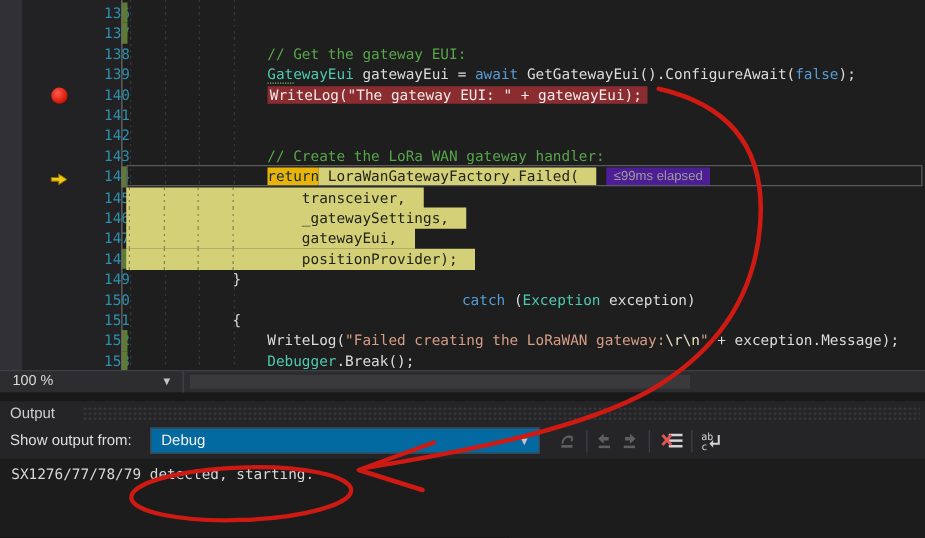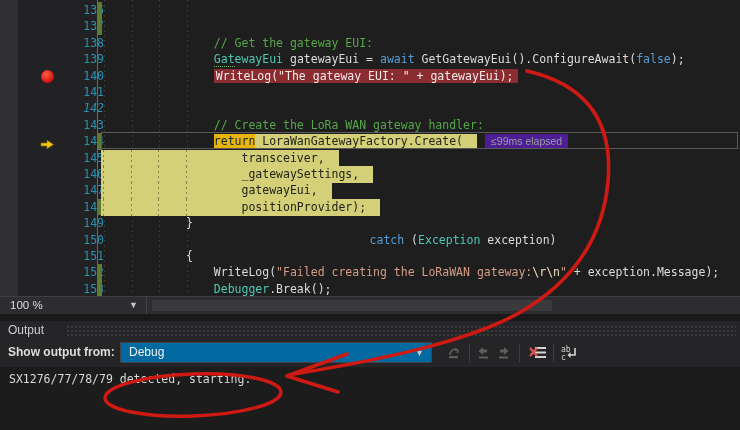--- a/index.html
+++ b/index.html
@@ -97,7 +97,7 @@
         <div class="gnum" style="top: 67.6px;">140</div>
         <div class="bp" style="top: 69.6px;"></div>
         <div class="gnum" style="top: 84px;">141</div>
-        <div class="gnum" style="top: 100.4px; font-style: italic;">142</div>
+        <div class="gnum" style="top: 100.4px;">142</div>
         <div class="gnum" style="top: 116.8px;">143</div>
         <div class="gnum" style="top: 133.2px;">144</div>
         <div class="gbar" style="top: 133.2px;"></div>

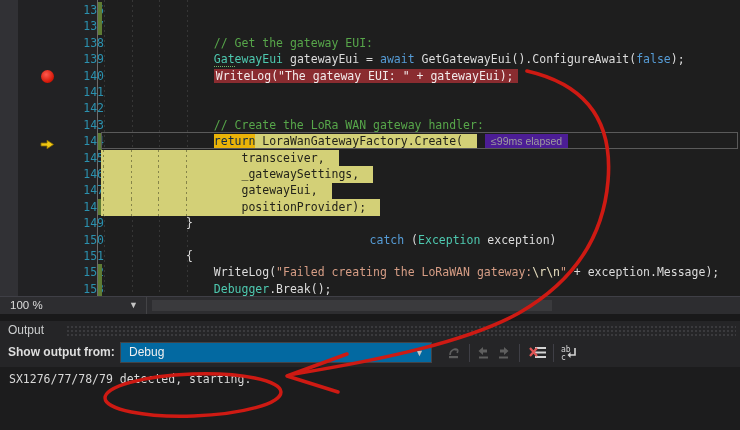--- a/index.html
+++ b/index.html
@@ -128,7 +128,7 @@
         <div class="crow" style="top: 84px;"></div>
         <div class="crow" style="top: 100.4px;"></div>
         <div class="crow" style="top: 116.8px;"><span class="tk-pln">                </span><span class="tk-com">// Create the LoRa WAN gateway handler:</span></div>
-        <div class="crow cur" style="top: 133.2px;"><span class="tk-pln">                </span><span class="tk-retsel">return</span><span class="tk-ysel"> LoraWanGatewayFactory.Create(</span><span class="tk-perftip">≤99ms elapsed</span></div>
+        <div class="crow cur" style="top: 133.2px;"><span class="tk-pln">                </span><span class="tk-retsel">return</span><span class="tk-ysel"> LoraWanGatewayFactory.Failed(</span><span class="tk-perftip">≤99ms elapsed</span></div>
         <div class="crow" style="top: 166px;"><span class="ystrip"><span class="">                    _gatewaySettings,</span></span></div>
         <div class="crow" style="top: 149.6px;"><span class="ystrip"><span class="">                    transceiver,</span></span></div>
         <div class="crow" style="top: 182.4px;"><span class="ystrip"><span class="">                    gatewayEui,</span></span></div>

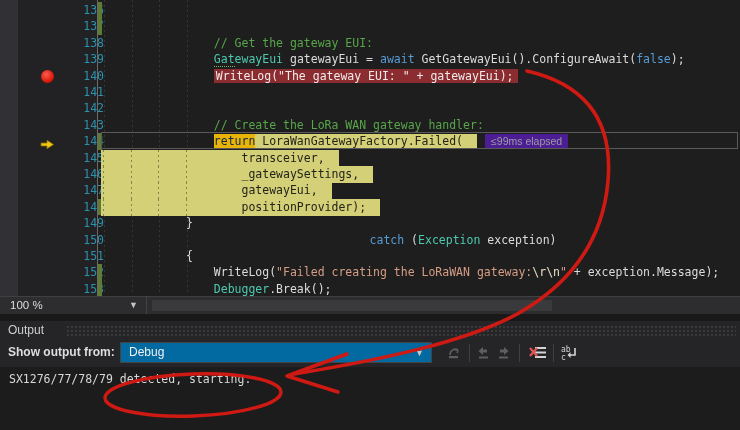--- a/index.html
+++ b/index.html
@@ -66,7 +66,7 @@
   .out-title .tex{position:absolute;left:66px;right:4px;top:4px;bottom:3px;
       background-image:radial-gradient(#3a3a3d 1px,transparent 1px);background-size:4px 4px;}
   .out-toolbar{position:relative;height:28px;}
-  .out-label{position:absolute;left:8px;top:6px;color:#dedede;font-size:12px;font-weight:bold;}
+  .out-label{position:absolute;left:8px;top:6px;color:#dedede;font-size:12px;}
   .combo{position:absolute;left:120px;top:3px;width:312px;height:21px;background:#0369a1;
       border:1px solid #434346;box-sizing:border-box;color:#f1f1f1;font-size:12px;line-height:19px;}
   .combo .cv{padding-left:8px;}

